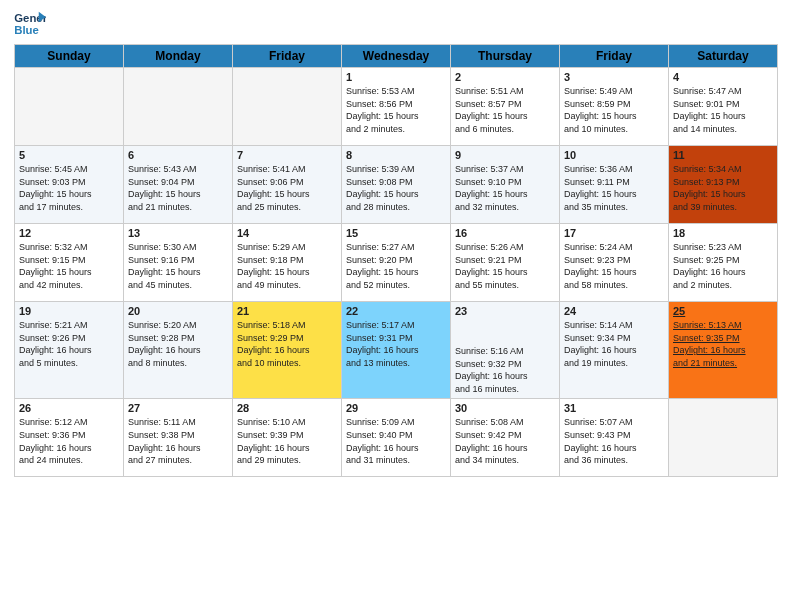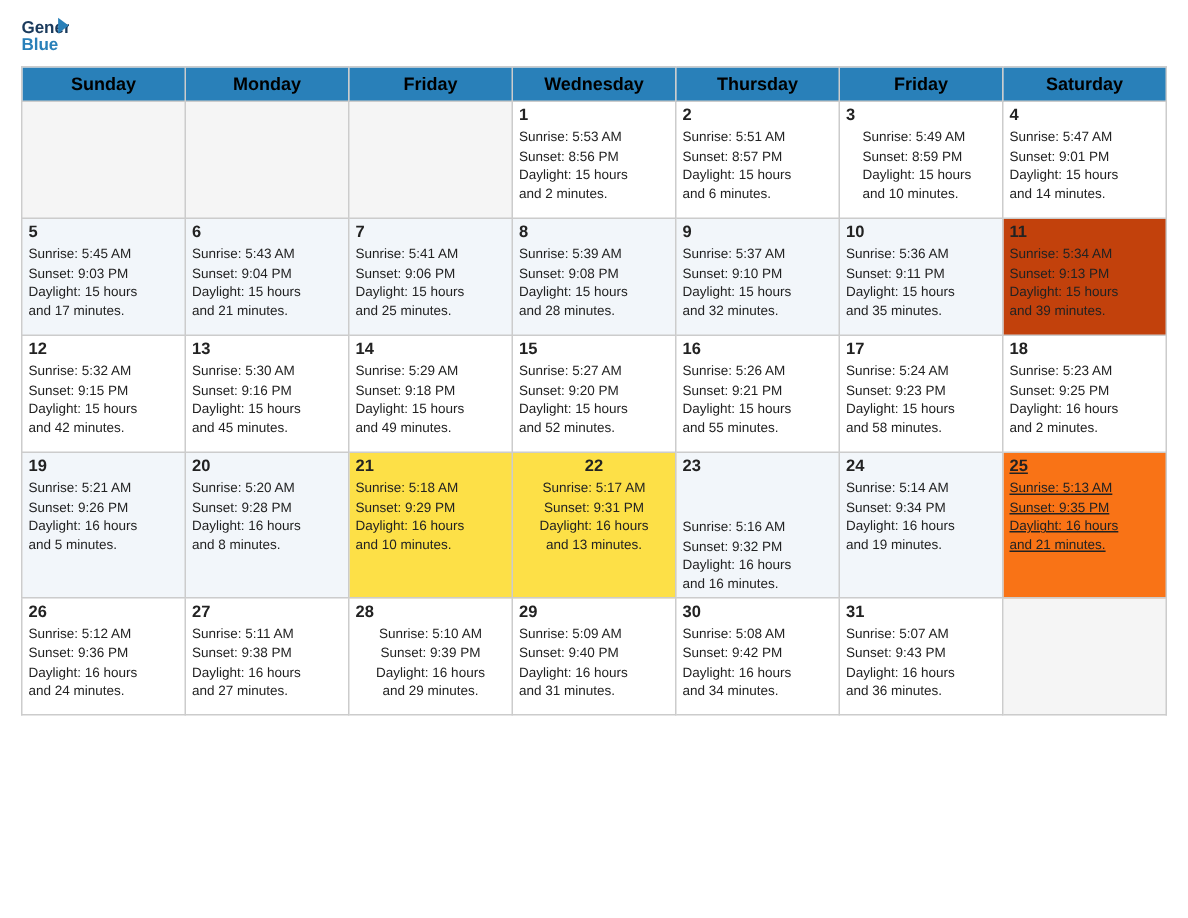--- a/index.html
+++ b/index.html
@@ -136,7 +136,7 @@
           </td>
           <td>
             <span class="day-num">3</span>
-            <div class="day-info" style="white-space: pre-line; margin-left: 11px;">Sunrise: 5:49 AM
+            <div class="day-info" style="white-space: pre-line;">Sunrise: 5:49 AM
 Sunset: 8:59 PM
 Daylight: 15 hours
 and 10 minutes.</div>

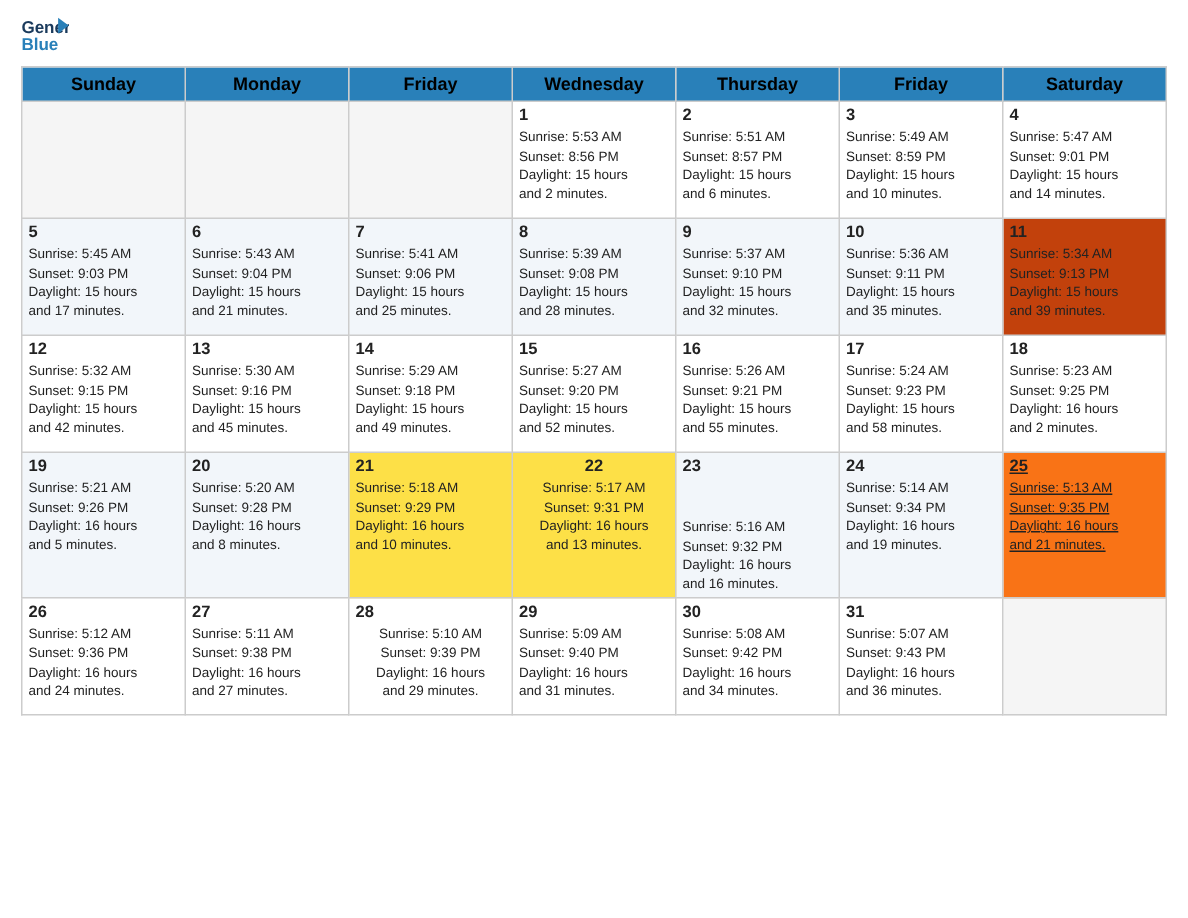--- a/index.html
+++ b/index.html
@@ -273,7 +273,7 @@
 Daylight: 16 hours
 and 10 minutes.</div>
           </td>
-          <td style="background: #fde047; text-align: center;">
+          <td style="background: #7dd3fc;">
             <span class="day-num">22</span>
             <div class="day-info" style="white-space: pre-line;">Sunrise: 5:17 AM
 Sunset: 9:31 PM

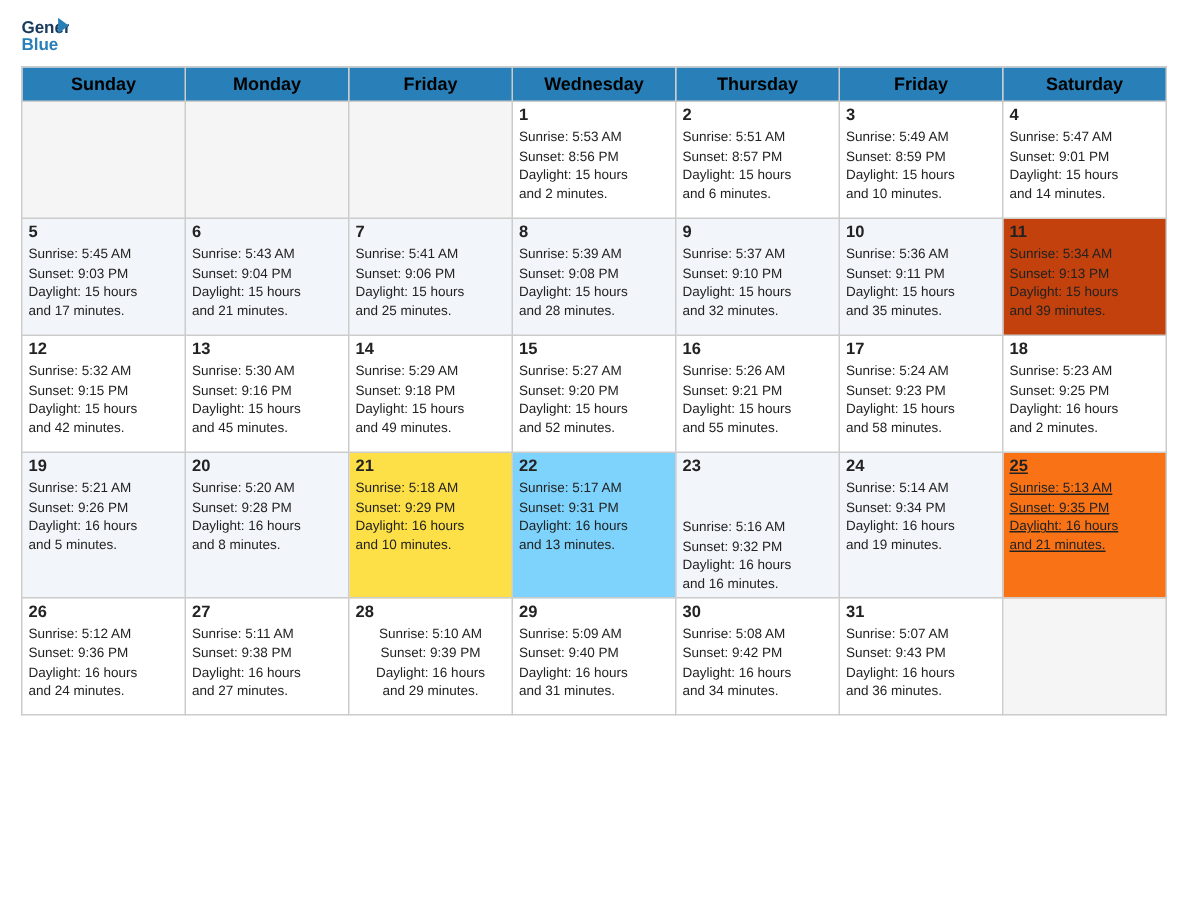--- a/index.html
+++ b/index.html
@@ -319,7 +319,7 @@
           </td>
           <td>
             <span class="day-num">28</span>
-            <div class="day-info" style="white-space: pre-line; text-align: center;">Sunrise: 5:10 AM
+            <div class="day-info" style="white-space: pre-line;">Sunrise: 5:10 AM
 Sunset: 9:39 PM
 Daylight: 16 hours
 and 29 minutes.</div>

